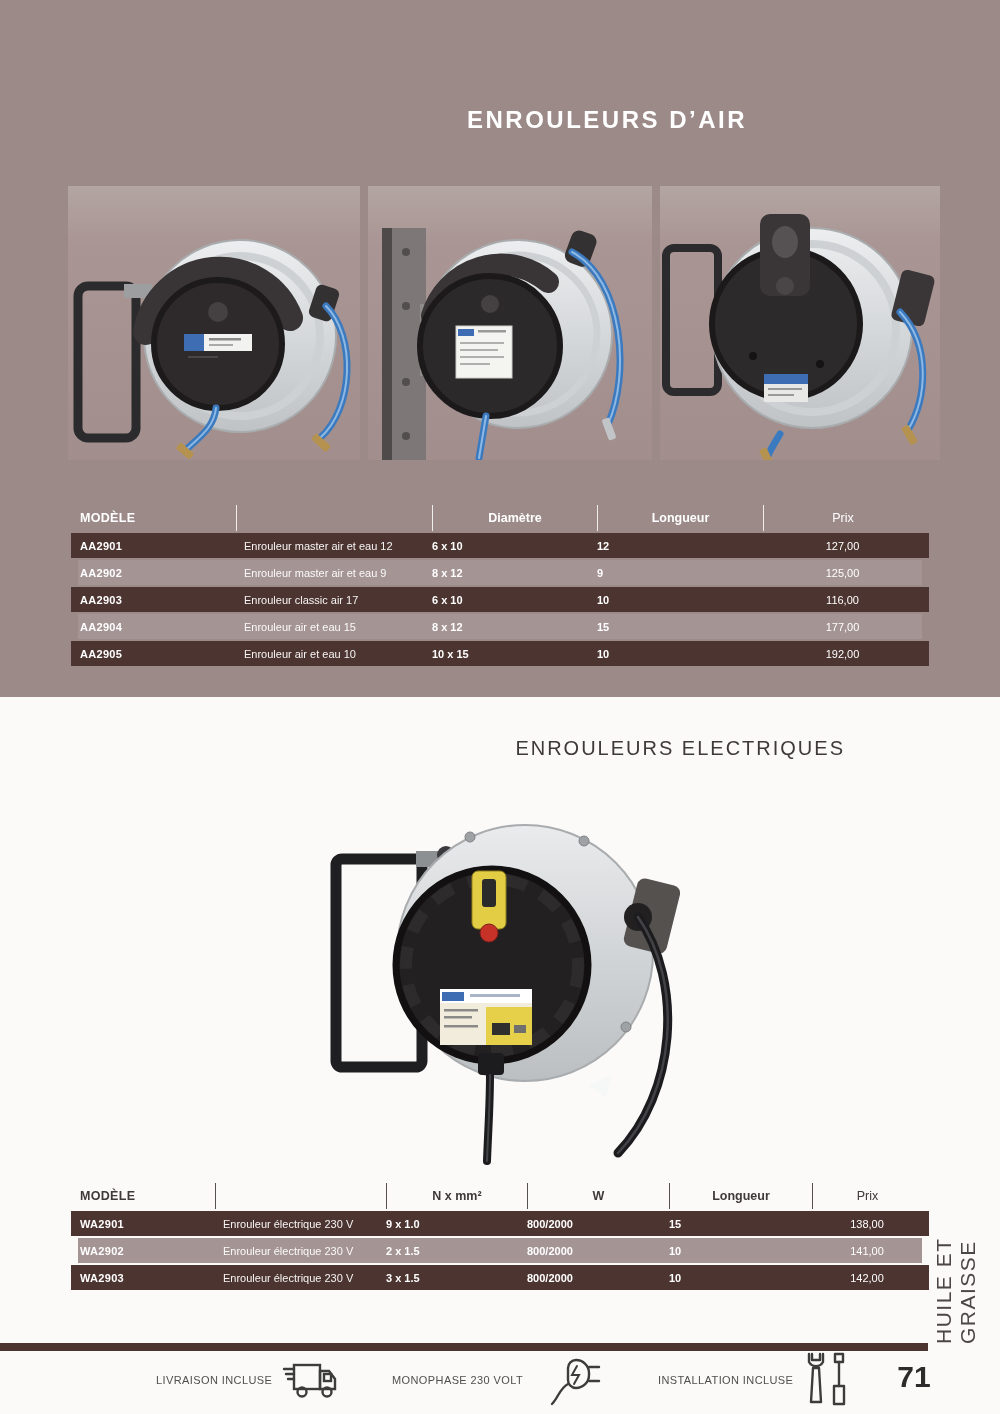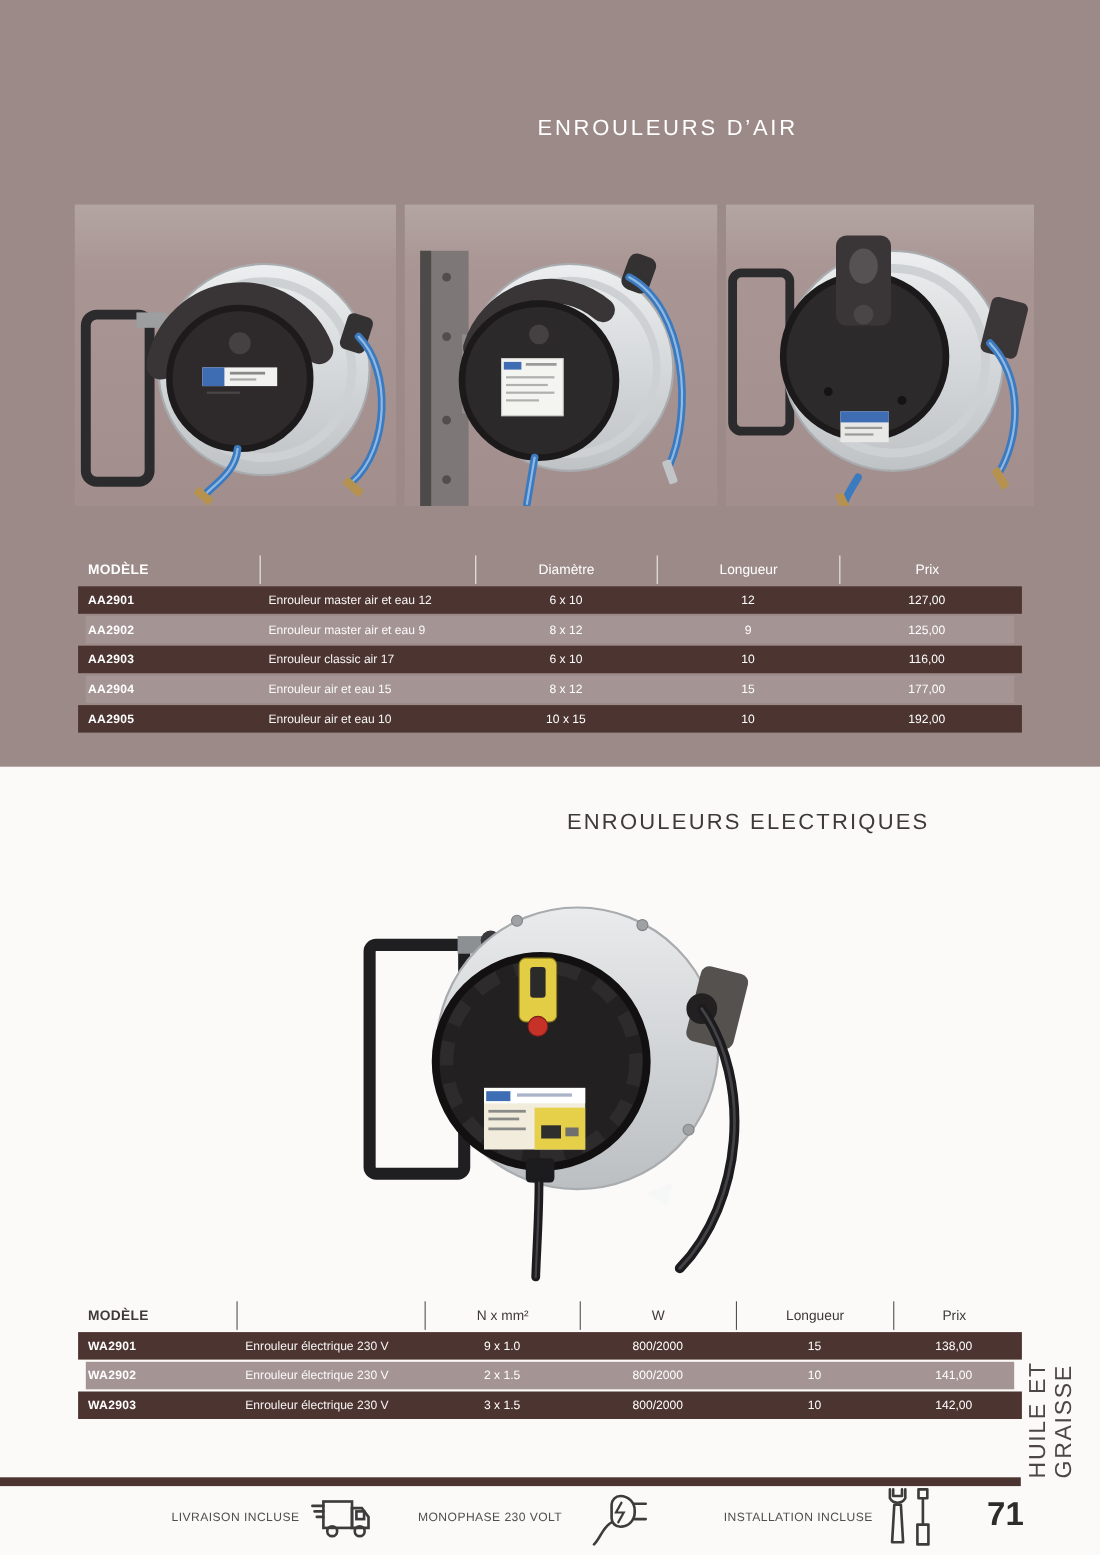--- a/index.html
+++ b/index.html
@@ -24,7 +24,7 @@
   .top-section{position:absolute;left:0;top:0;width:1000px;height:697px;background:var(--top-background);}
   .title-air{
     position:absolute;left:407px;top:106px;width:400px;text-align:center;
-    color:#ffffff;font-size:20px;font-weight:400;letter-spacing:2.5px;
+    color:#ffffff;font-size:24px;font-weight:700;letter-spacing:2.5px;
   }
   .tile{position:absolute;top:186px;height:274px;background:linear-gradient(180deg,#b3a5a2 0%,#a99593 22%,#a28f8d 100%);}
   .tile1{left:68px;width:292px;}

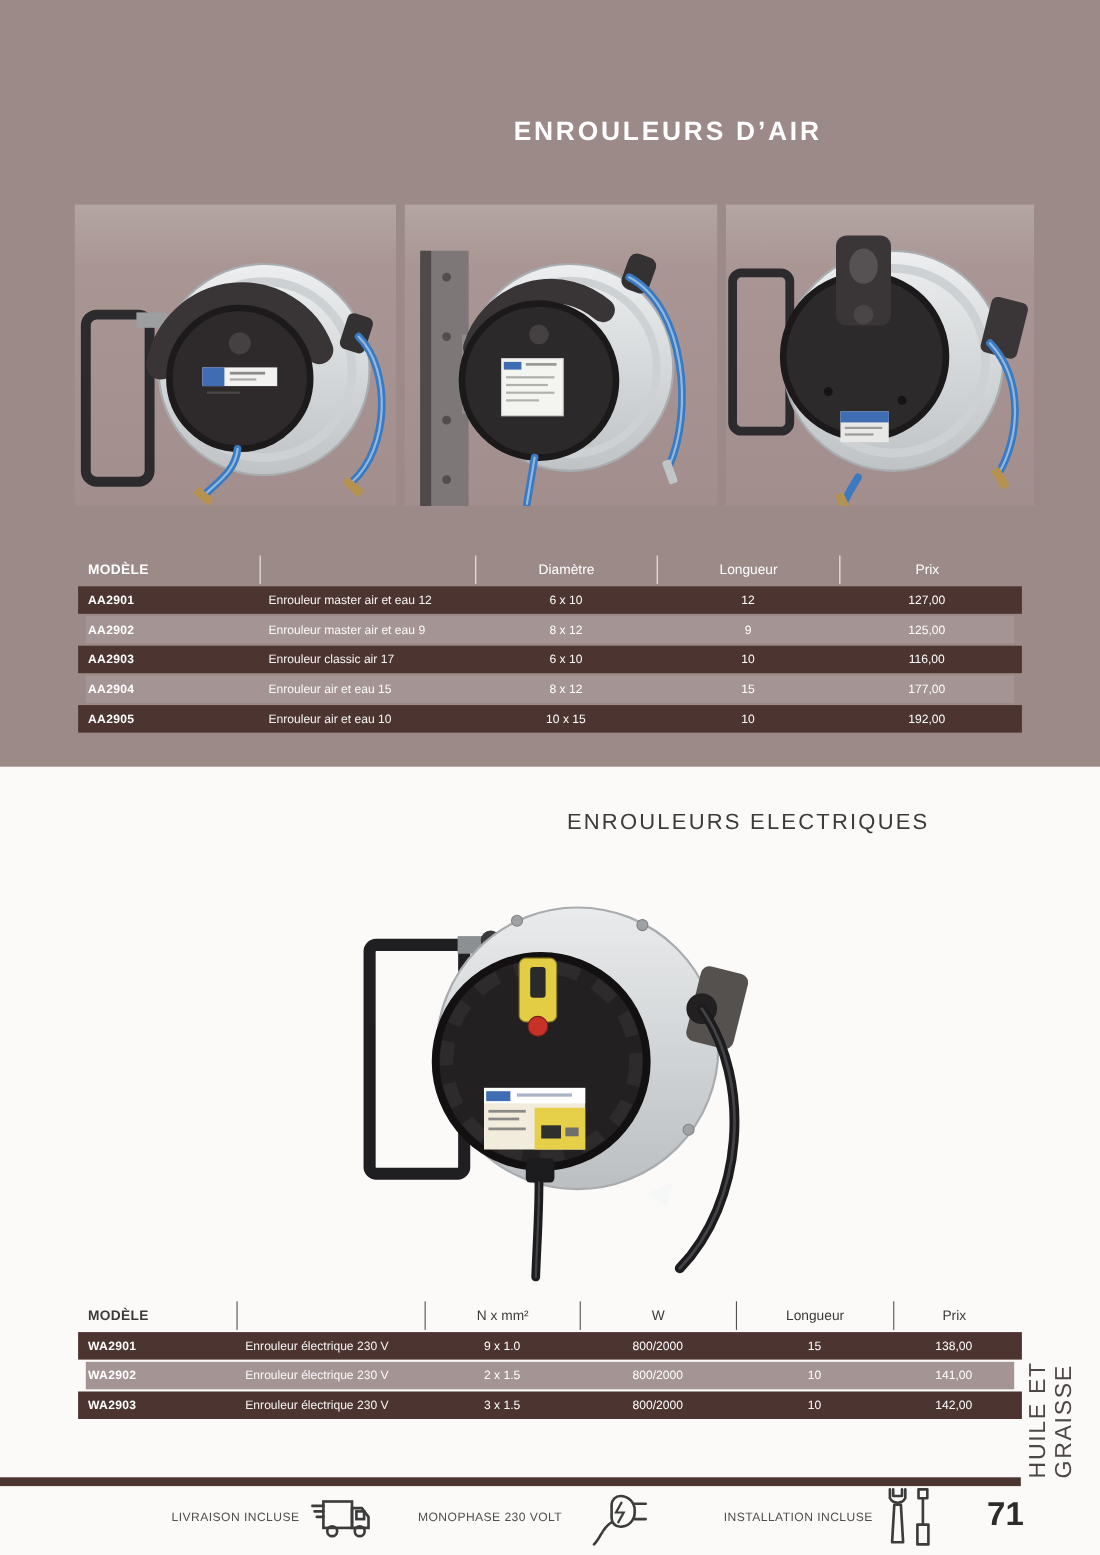--- a/index.html
+++ b/index.html
@@ -48,7 +48,7 @@
   .prow.light{background:var(--light-row);}
   .cell-model{font-weight:700;padding-left:2px;letter-spacing:.3px;}
   .cell-desc{padding-left:8px;font-weight:400;color:rgba(255,255,255,.95);}
-  .cell-num{text-align:center;font-weight:400;}
+  .cell-num{text-align:left;font-weight:700;}
   .cell-price{text-align:center;font-weight:400;}
   .prow.hdr .cell-num,.prow.hdr .cell-price{justify-content:center;}
   

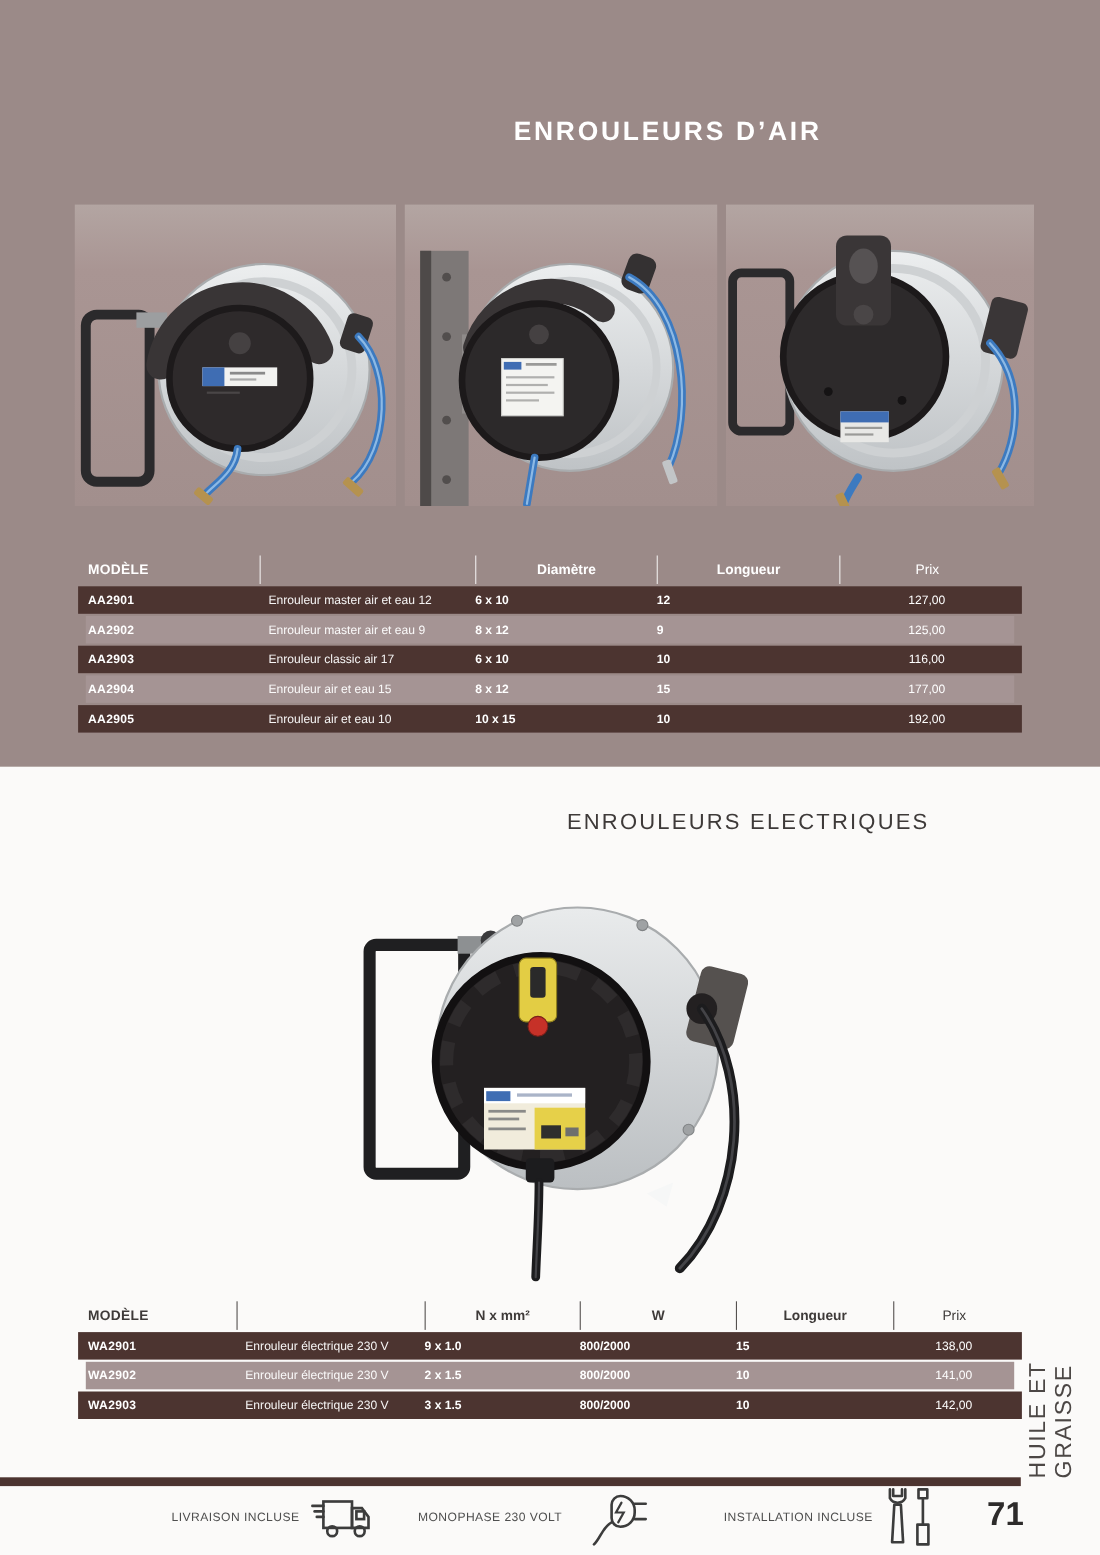--- a/index.html
+++ b/index.html
@@ -69,7 +69,7 @@
   .footer-line{position:absolute;left:0;top:1343px;width:928px;height:8px;background:var(--dark-row);}
   .footer-item{position:absolute;top:1352px;height:56px;display:flex;align-items:center;gap:10px;color:var(--footer-text);font-size:11px;letter-spacing:.4px;}
   .fi-1{left:156px;}
-  .fi-2{left:380px;gap:23px;}
+  .fi-2{left:392px;gap:23px;}
   .fi-3{left:658px;}
   .footer-item svg{display:block;}
   .page-number{position:absolute;left:894px;top:1360px;width:40px;text-align:center;font-size:30px;font-weight:700;color:#2d2b2b;}

